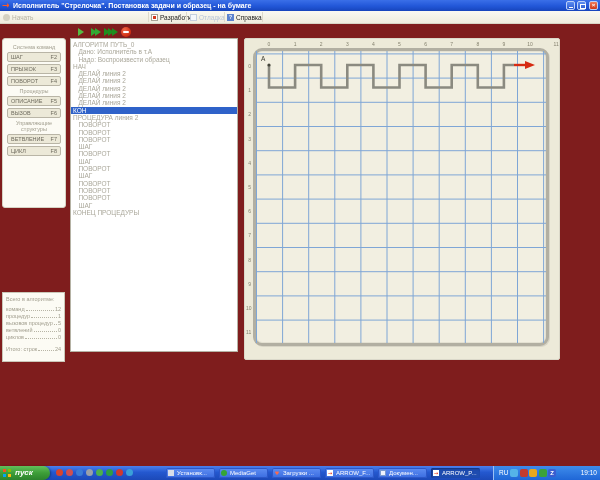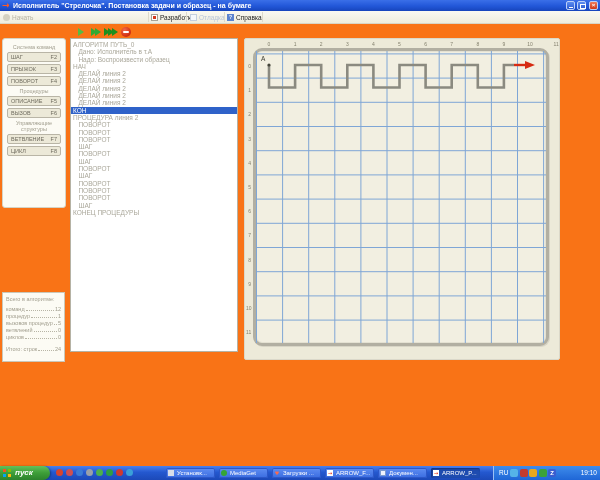--- a/index.html
+++ b/index.html
@@ -4,7 +4,7 @@
 <style>
   html,body{margin:0;padding:0;}
   body{width:600px;height:480px;overflow:hidden;font-family:"Liberation Sans",sans-serif;}
-  .screen{position:relative;width:600px;height:480px;background:#f97316;overflow:hidden;}
+  .screen{position:relative;width:600px;height:480px;background:#7f1d1d;overflow:hidden;}
 
   
   .titlebar{position:absolute;left:0;top:0;width:600px;height:11px;

